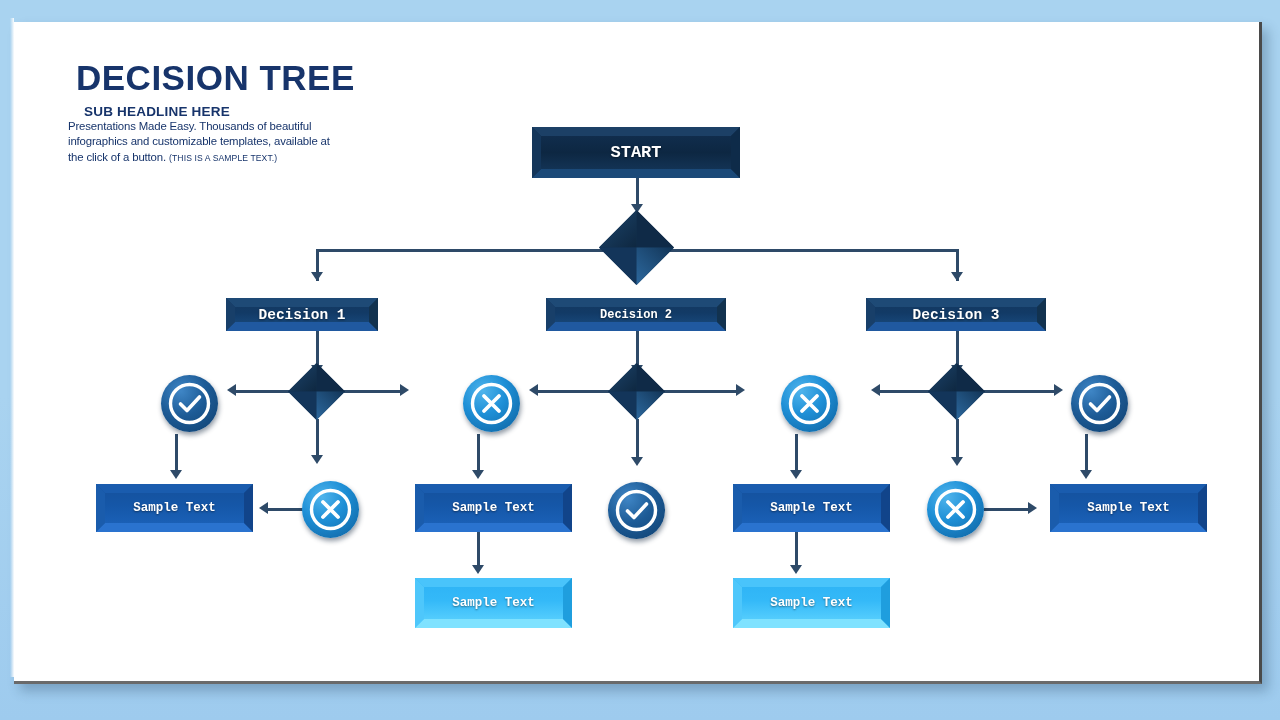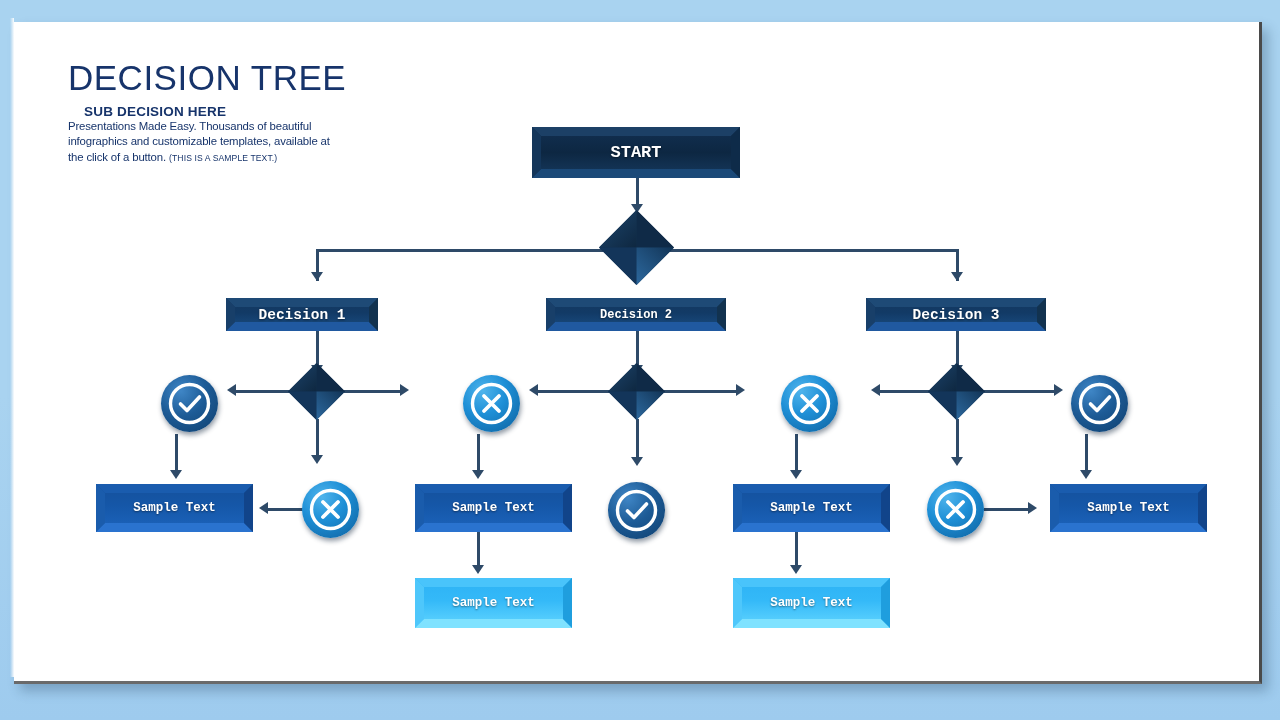--- a/index.html
+++ b/index.html
@@ -39,12 +39,12 @@
   
   #title {
     position: absolute;
-    left: 54px;
+    left: 62px;
     top: 36px;
     font-size: 35px;
     letter-spacing: 0.5px;
     color: #17346b;
-    font-weight: 400;
+    font-weight: 700;
     white-space: nowrap;
   }
   #subhead {

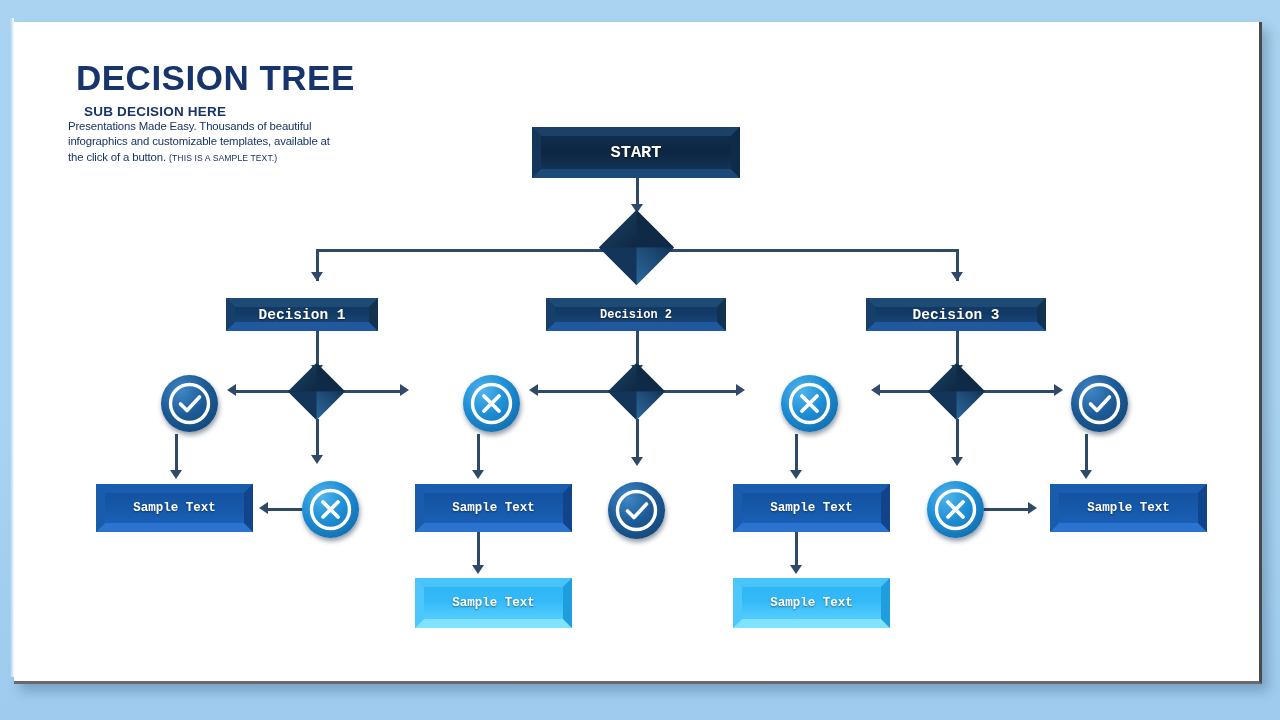--- a/index.html
+++ b/index.html
@@ -207,7 +207,7 @@
 <div id="slide">
 
   <div id="title">DECISION TREE</div>
-  <div id="subhead">SUB DECISION HERE</div>
+  <div id="subhead">SUB HEADLINE HERE</div>
   <div id="bodytext"><span>Presentations Made Easy. Thousands of beautiful infographics and customizable templates, available at the click of a button. </span><span class="smallcaps">(THIS IS A SAMPLE TEXT.)</span></div>
 
   <div id="tree">

